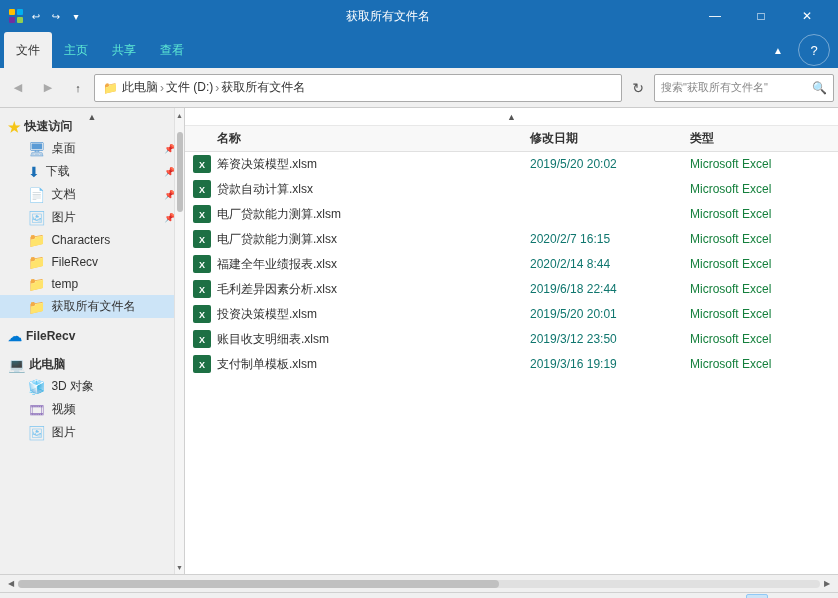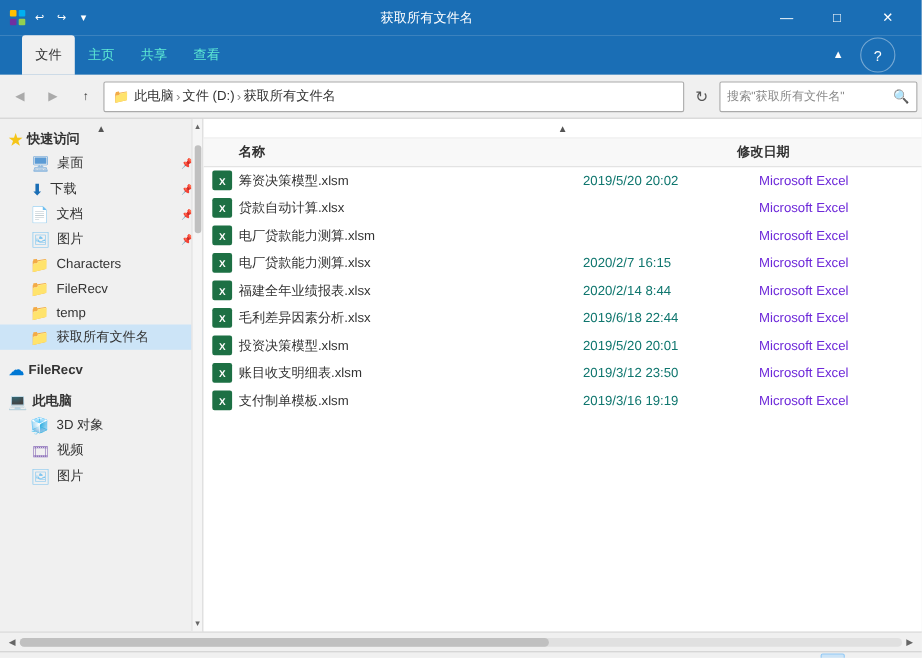--- a/index.html
+++ b/index.html
@@ -26,7 +26,7 @@
       background: #1a6eb5;
       display: flex;
       align-items: stretch;
-      padding: 0 20px;
+      padding: 0 4px;
     }
     .ribbon-tab {
       padding: 0 12px;

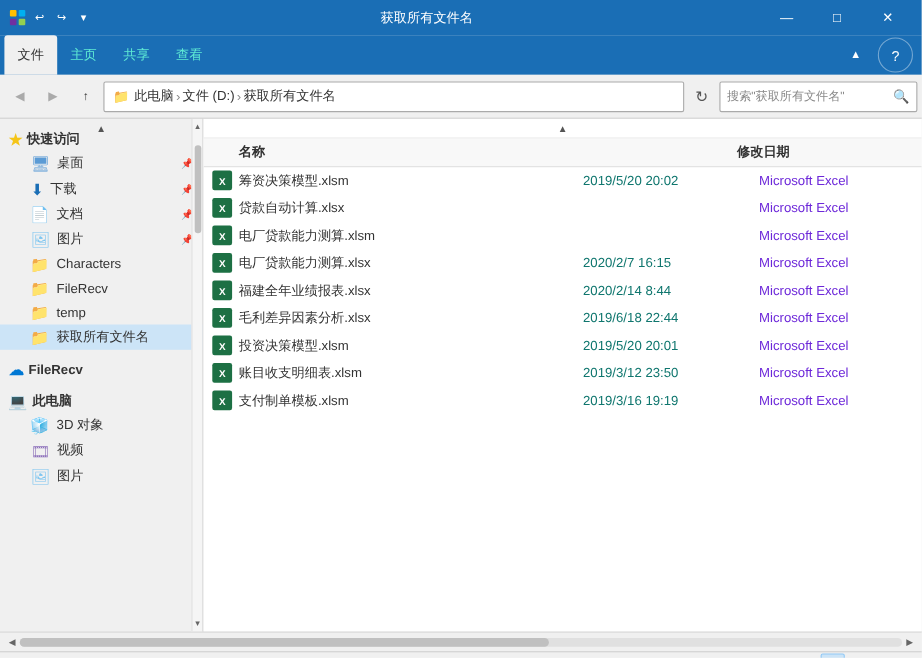--- a/index.html
+++ b/index.html
@@ -392,6 +392,7 @@
     <div class="file-list-header">
       <div class="col-name">名称</div>
       <div class="col-date">修改日期</div>
+      <div class="col-type">类型</div>
     </div>
 
     <div id="file-rows-container">

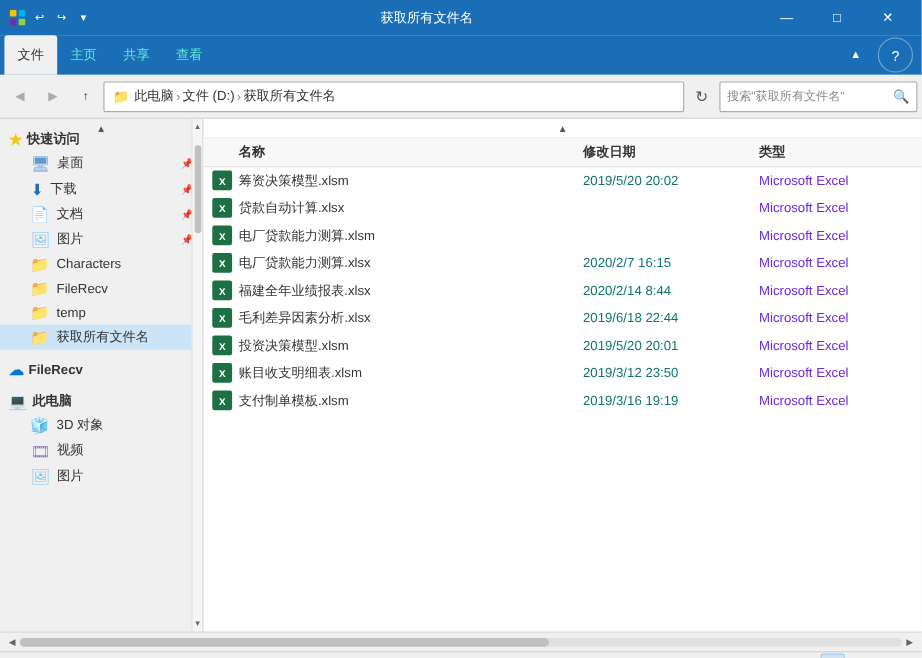--- a/index.html
+++ b/index.html
@@ -181,7 +181,7 @@
     }
     .file-row .col-name { flex: 1; display: flex; align-items: center; gap: 6px; }
     .file-row .col-date { width: 160px; color: #0f766e; }
-    .file-row .col-type { width: 140px; color: #6d28d9; }
+    .file-row .col-type { width: 140px; color: #15803d; }
     .excel-icon {
       width: 18px; height: 18px;
       background: #1d7044;

